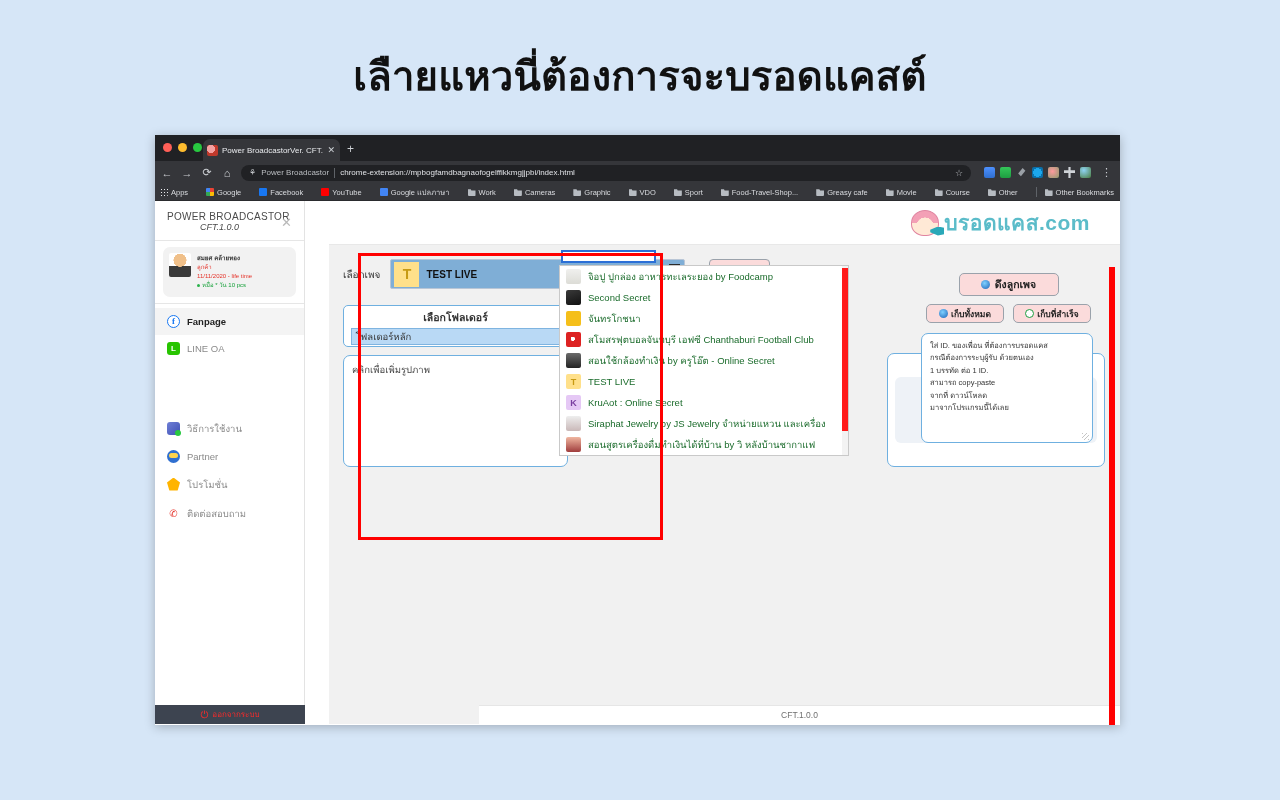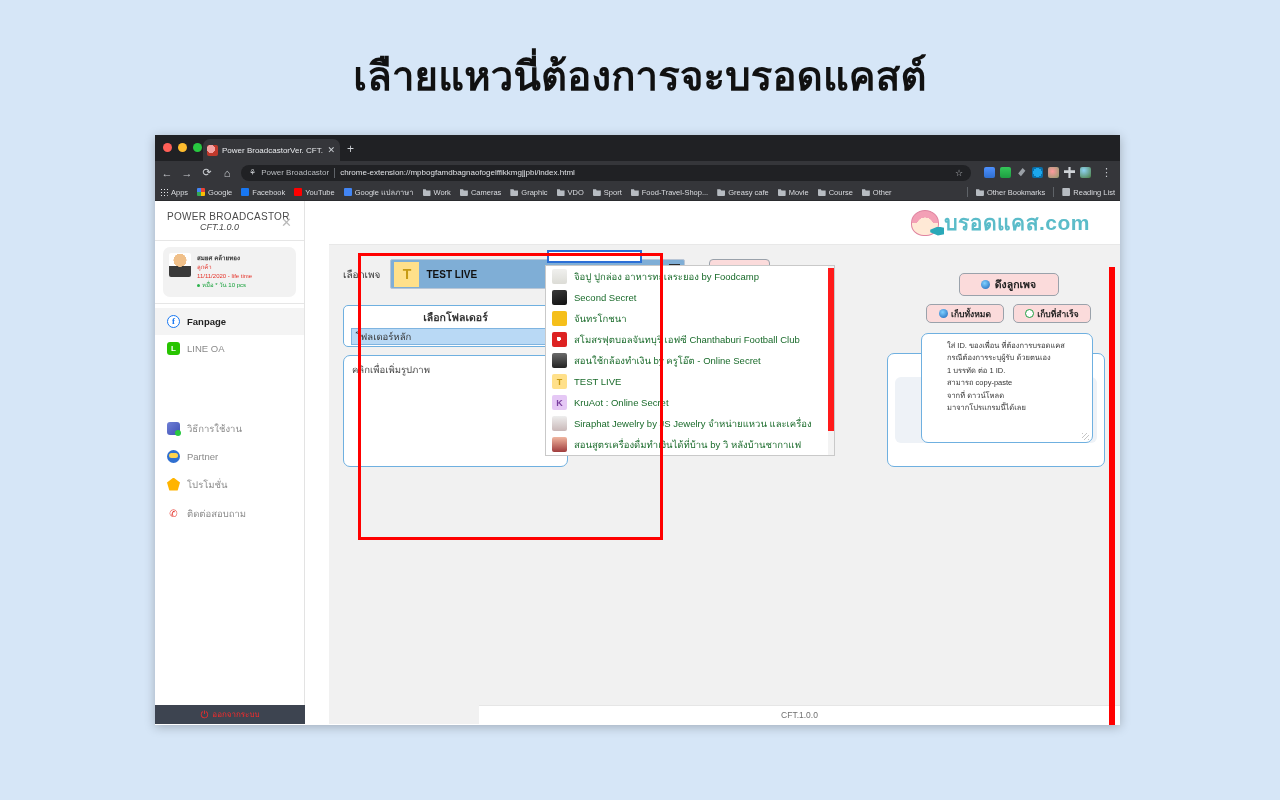--- a/index.html
+++ b/index.html
@@ -75,7 +75,7 @@
   
   .bmbar{
     height:17px; background:#35363a; display:flex; align-items:center;
-    padding:0 5px; gap:9px; border-bottom:1px solid #2a2b2e; position:relative;
+    padding:0 5px; gap:18px; border-bottom:1px solid #2a2b2e; position:relative;
   }
   .bm{ display:flex; align-items:center; gap:3px; font-size:7.5px; color:#dadce0; white-space:nowrap;}
   .bm .bi{ width:8px;height:8px;flex:none;border-radius:1px;}

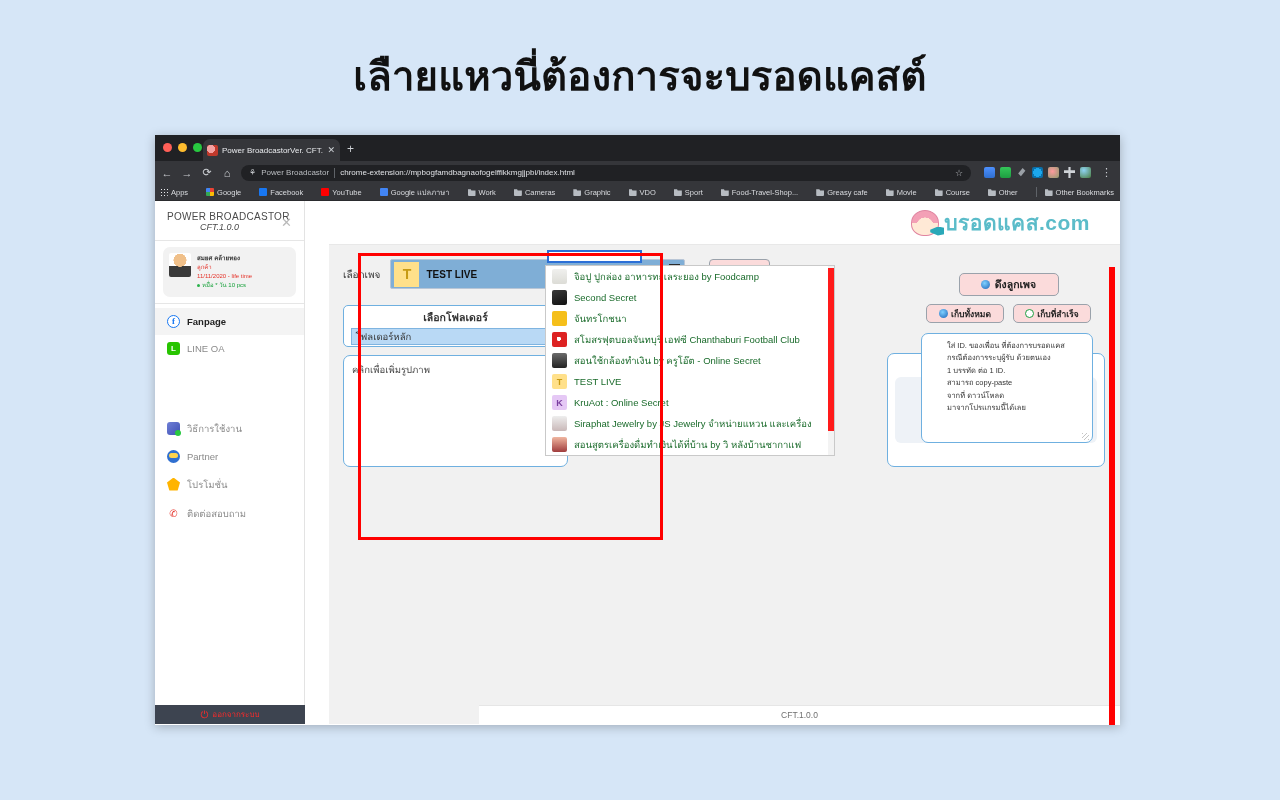--- a/index.html
+++ b/index.html
@@ -252,7 +252,7 @@
 
   
   .ddwrap{
-    position:absolute; left:216px; top:2px; width:290px; z-index:40;
+    position:absolute; left:230px; top:2px; width:290px; z-index:40;
   }
   .ddsearch{
     width:95px;height:13px;border:2px solid #2b6fd6;background:#fff;

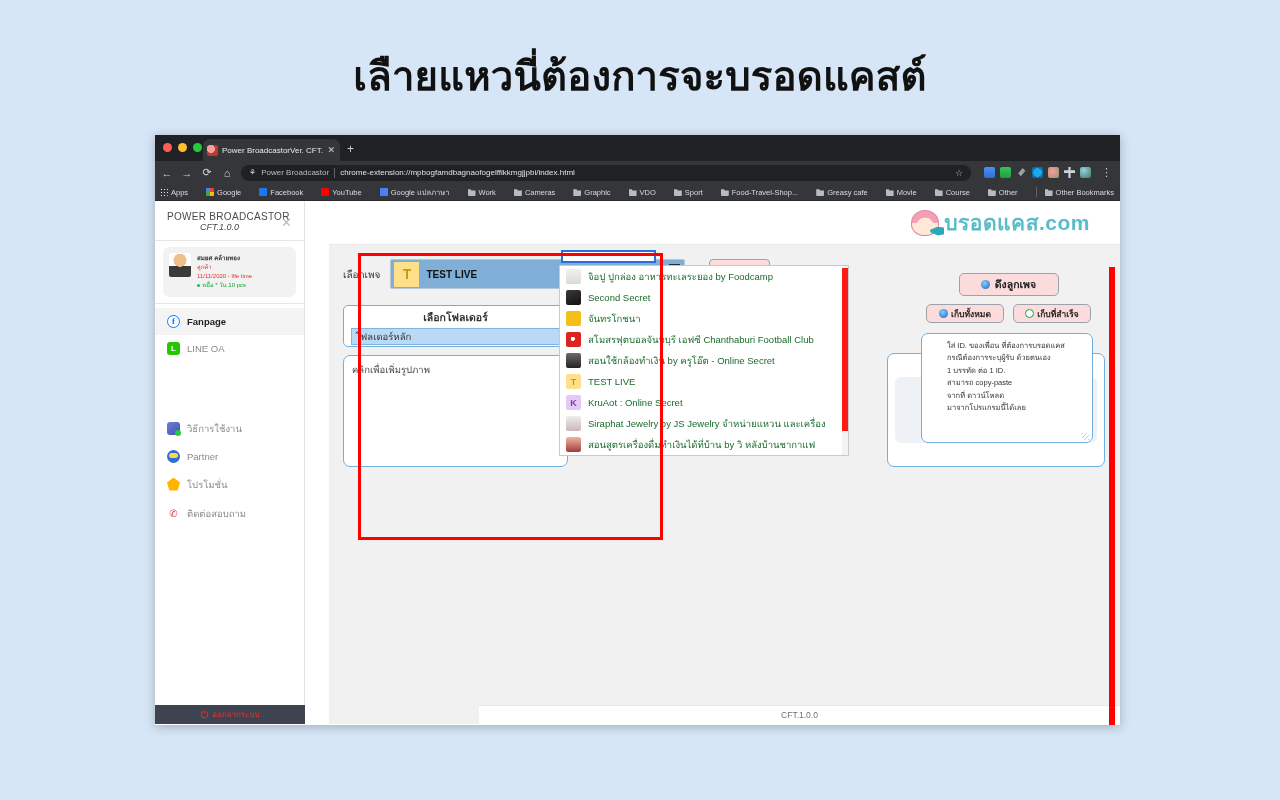--- a/index.html
+++ b/index.html
@@ -229,7 +229,7 @@
   .mini.g{ background:#fff;border:1.5px solid #1e9e41;}
   .notebox{
     width:172px; height:110px; border:1px solid #6fb0e0; border-radius:7px;
-    background:#fff; padding:6px 25px; font-size:7.5px; line-height:1.65; color:#333;
+    background:#fff; padding:6px 8px; font-size:7.5px; line-height:1.65; color:#333;
     position:relative;
   }
   .notebox .grip{

